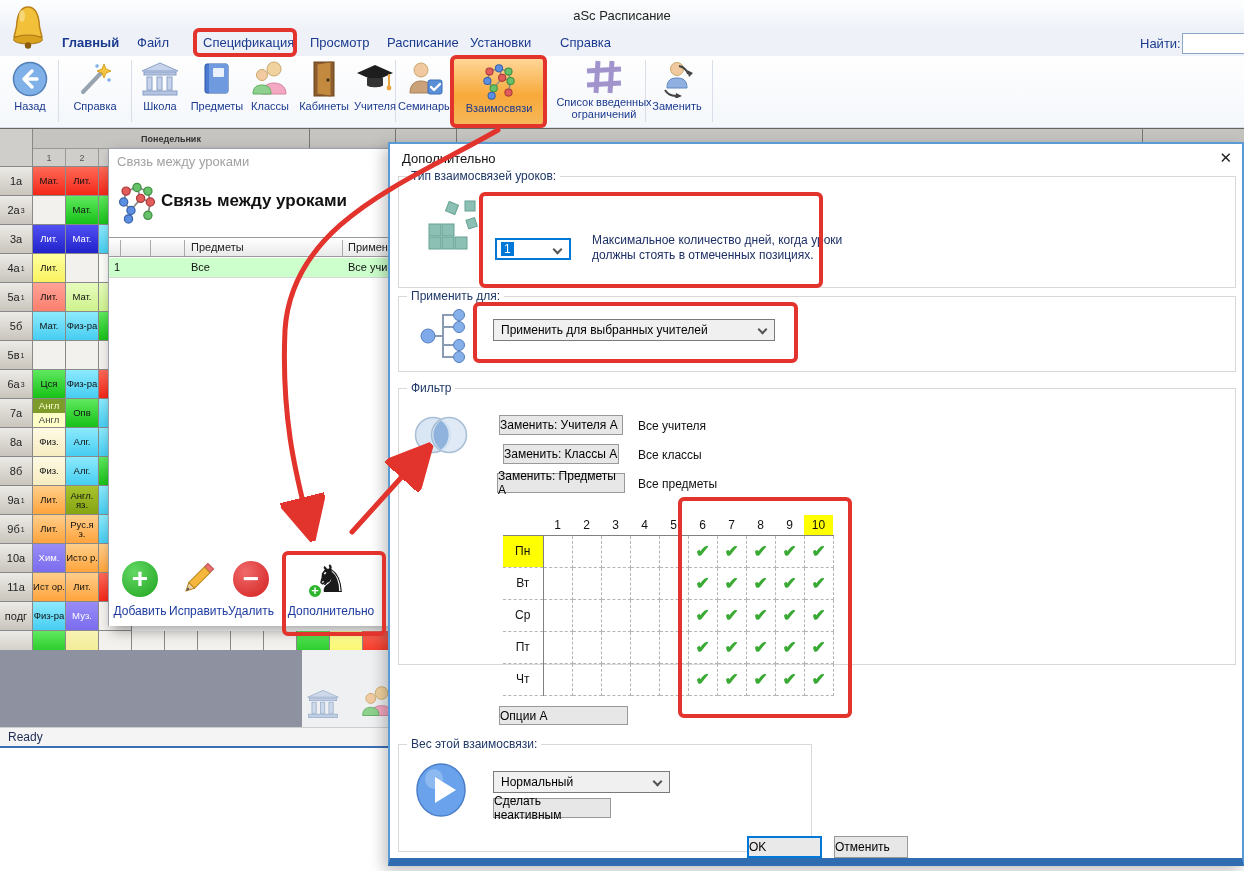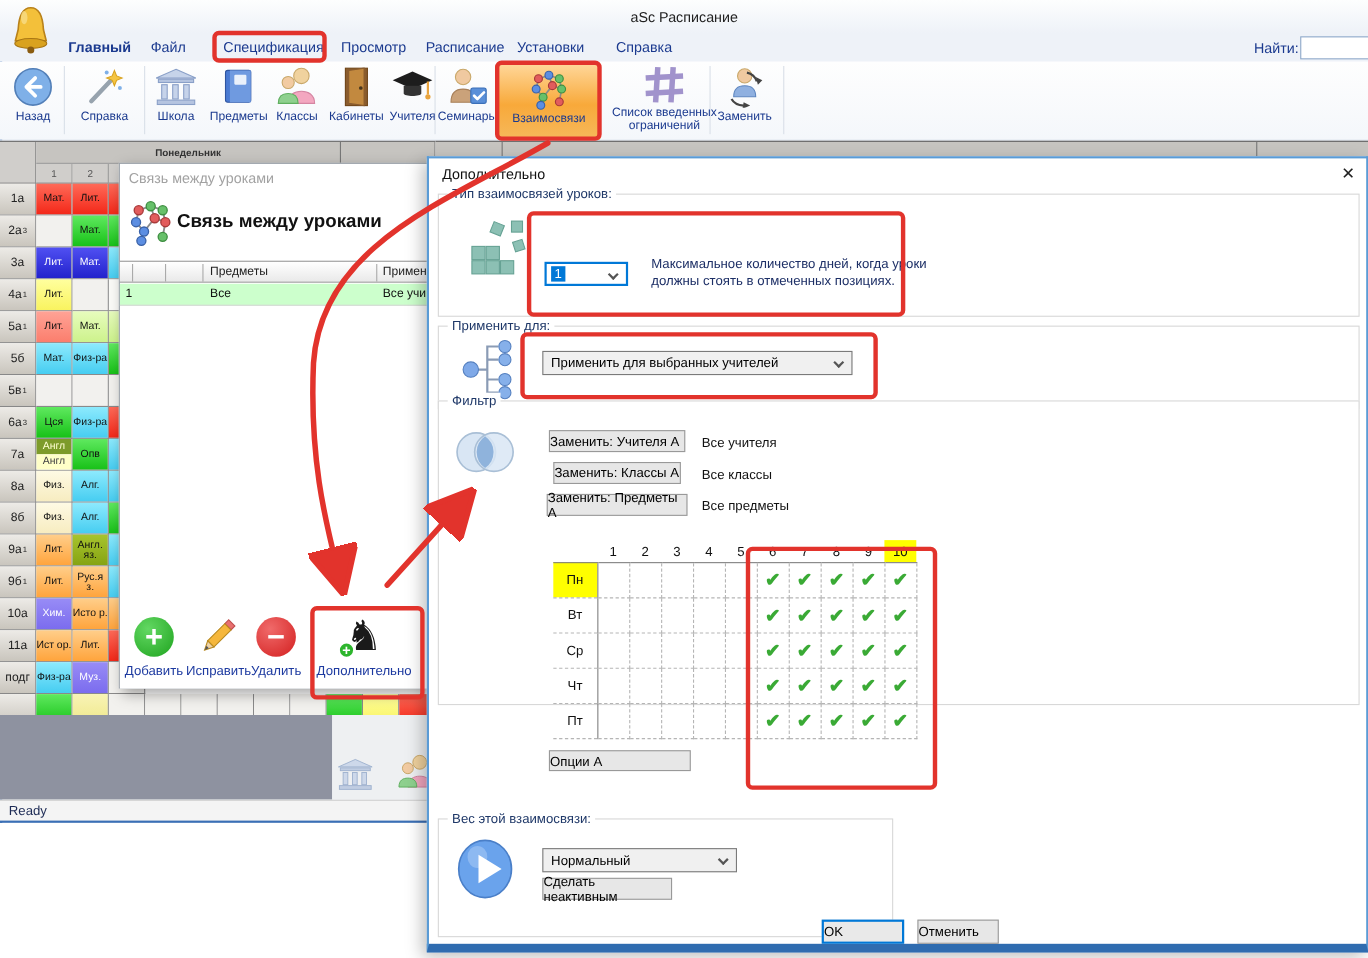--- a/index.html
+++ b/index.html
@@ -587,7 +587,7 @@
       </div>
     </div>
 
-    <div class="grp" style="left:8px;top:220px;width:838px;height:277px">
+    <div class="grp" style="left:8px;top:244px;width:838px;height:277px">
       <span class="glabel">Фильтр</span>
       <span style="position:absolute;left:14px;top:22px">
         <svg width="56" height="48" viewBox="0 0 56 48">

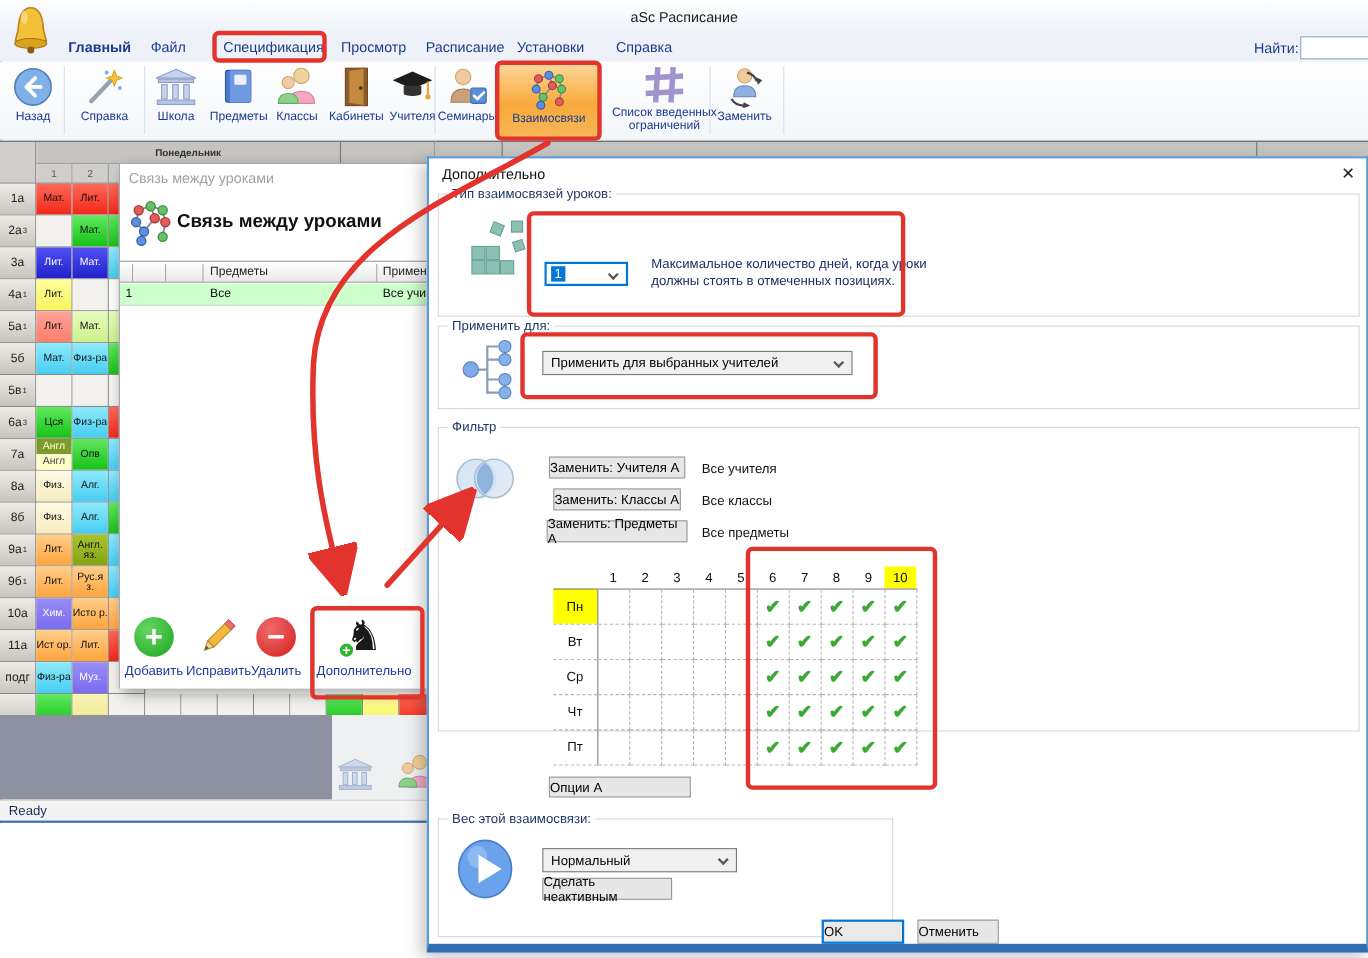--- a/index.html
+++ b/index.html
@@ -664,7 +664,7 @@
               <td class="cell"><span class="chk">✔</span></td>
             </tr>
             <tr>
-              <td class="dlabel">Чт</td>
+              <td class="dlabel">Пт</td>
               <td class="cell"></td>
               <td class="cell"></td>
               <td class="cell"></td>
@@ -677,7 +677,7 @@
               <td class="cell"><span class="chk">✔</span></td>
             </tr>
             <tr>
-              <td class="dlabel">Пт</td>
+              <td class="dlabel">Чт</td>
               <td class="cell"></td>
               <td class="cell"></td>
               <td class="cell"></td>

